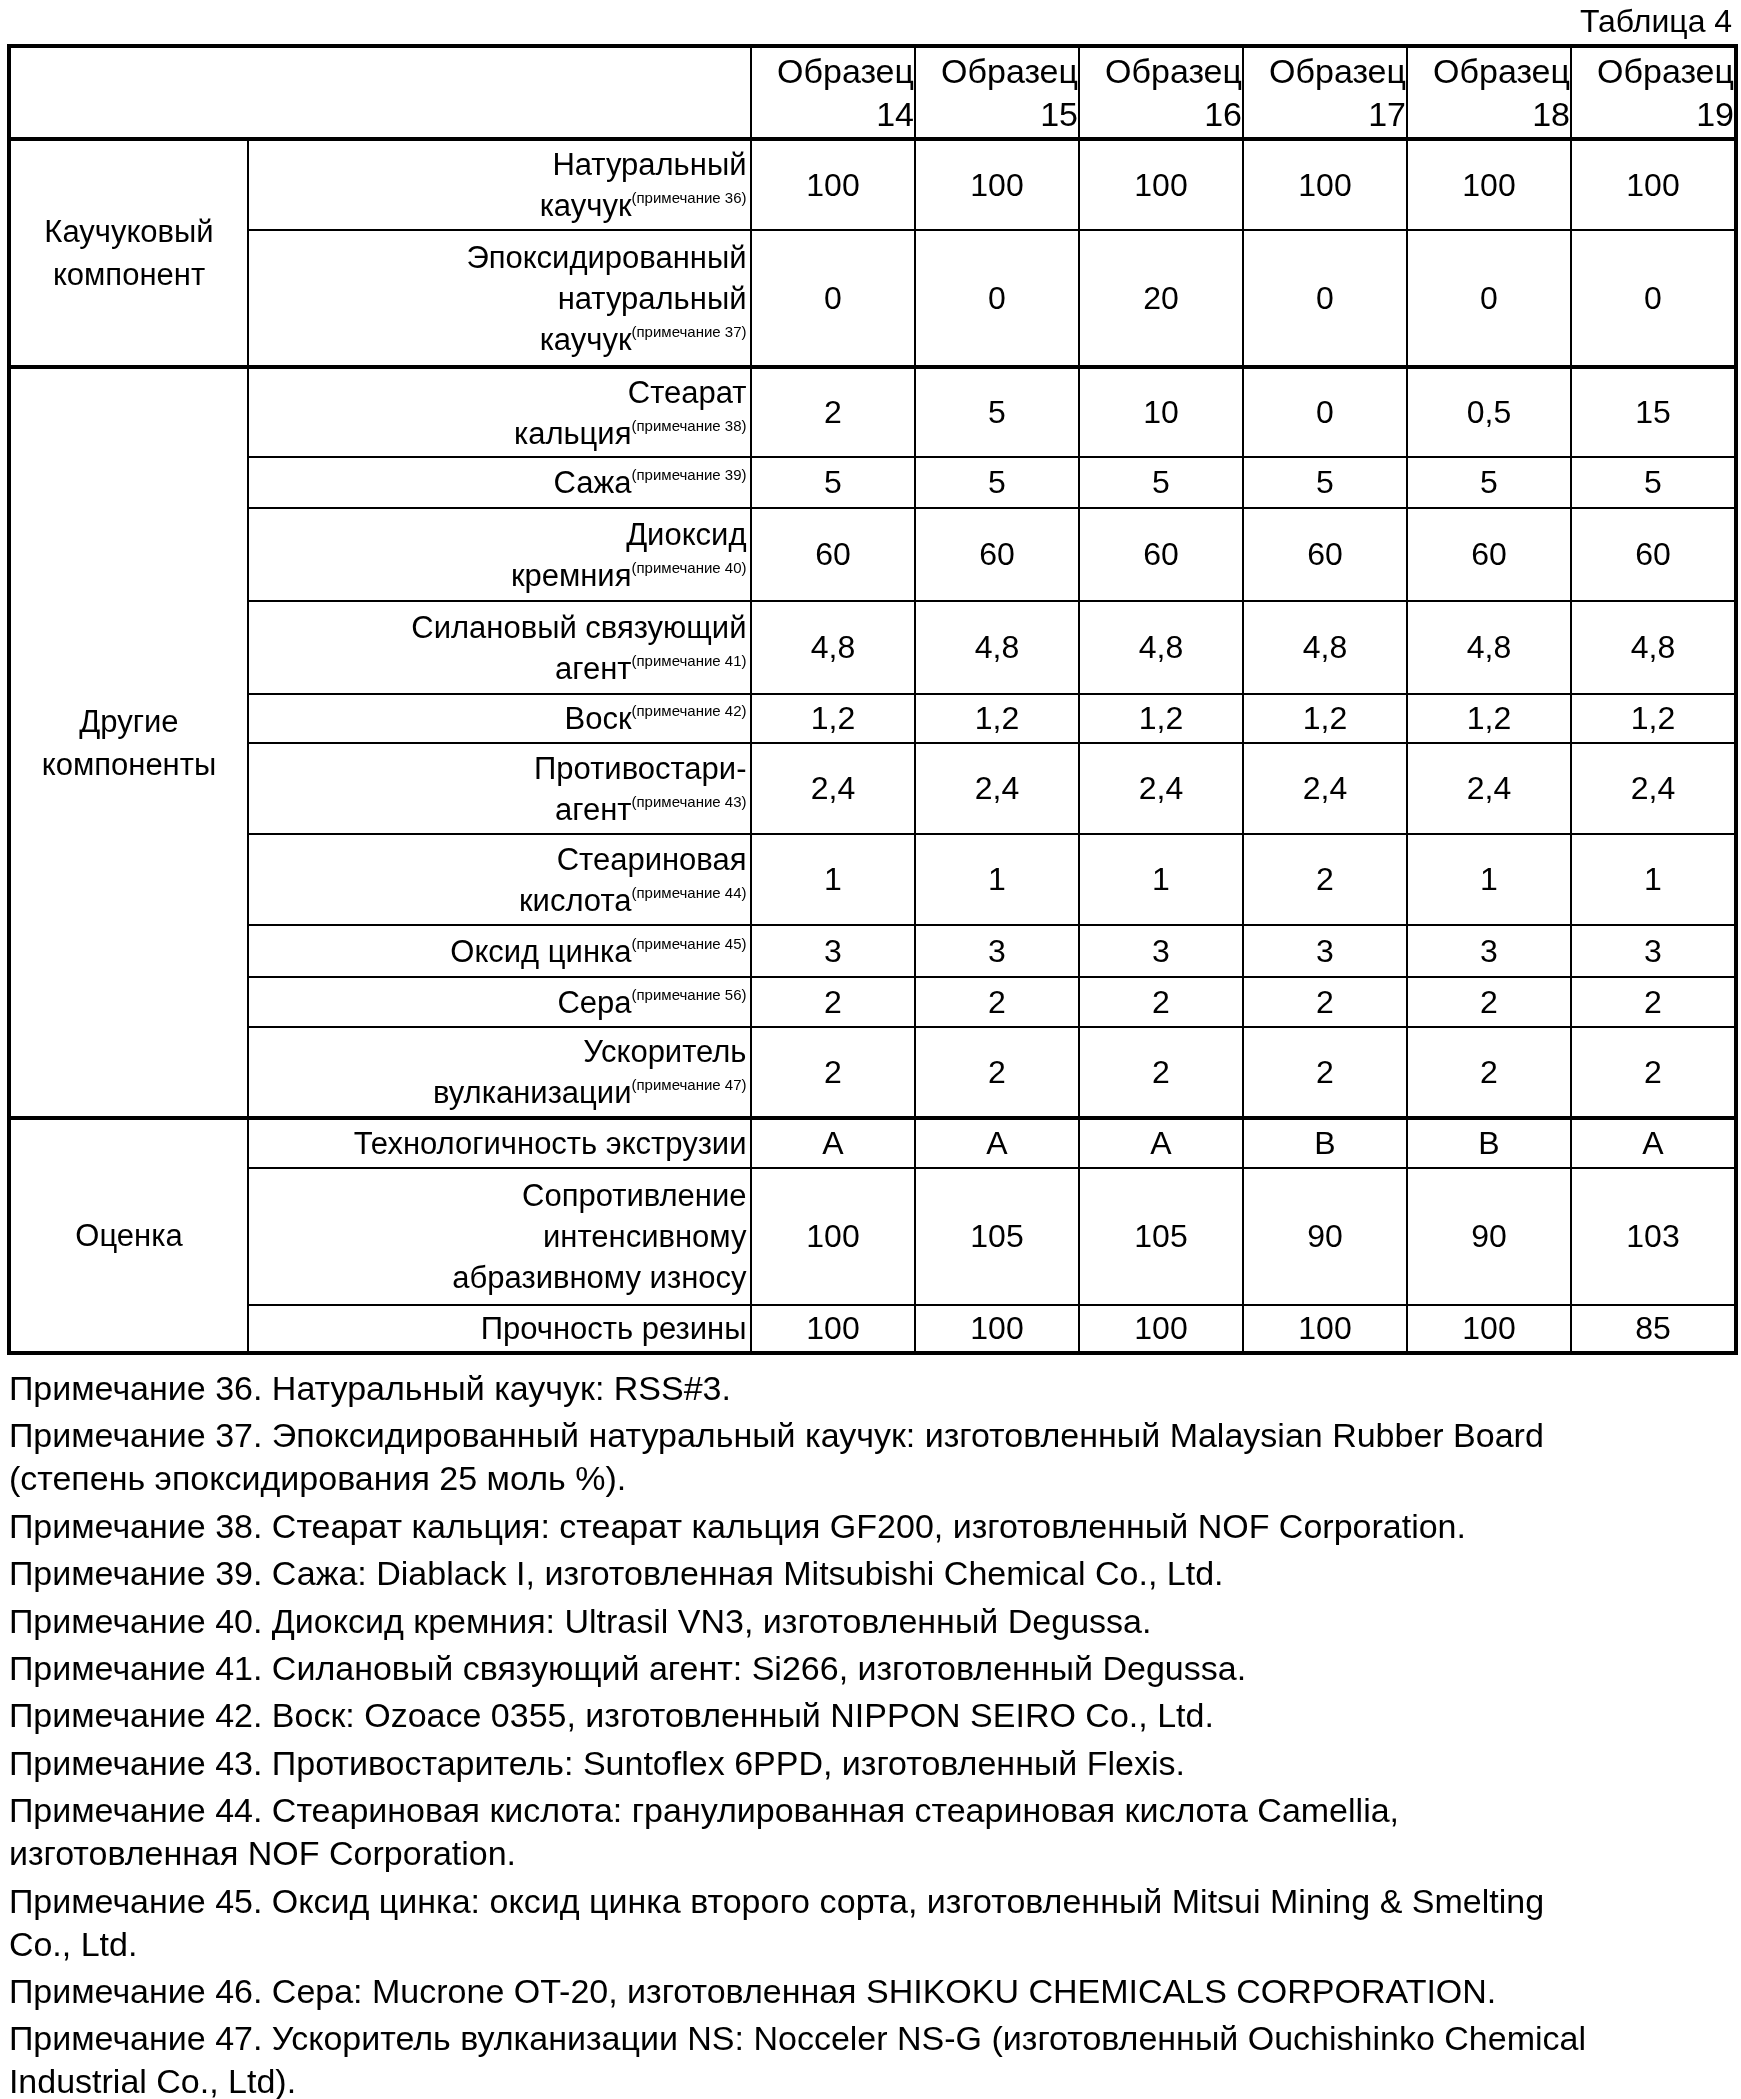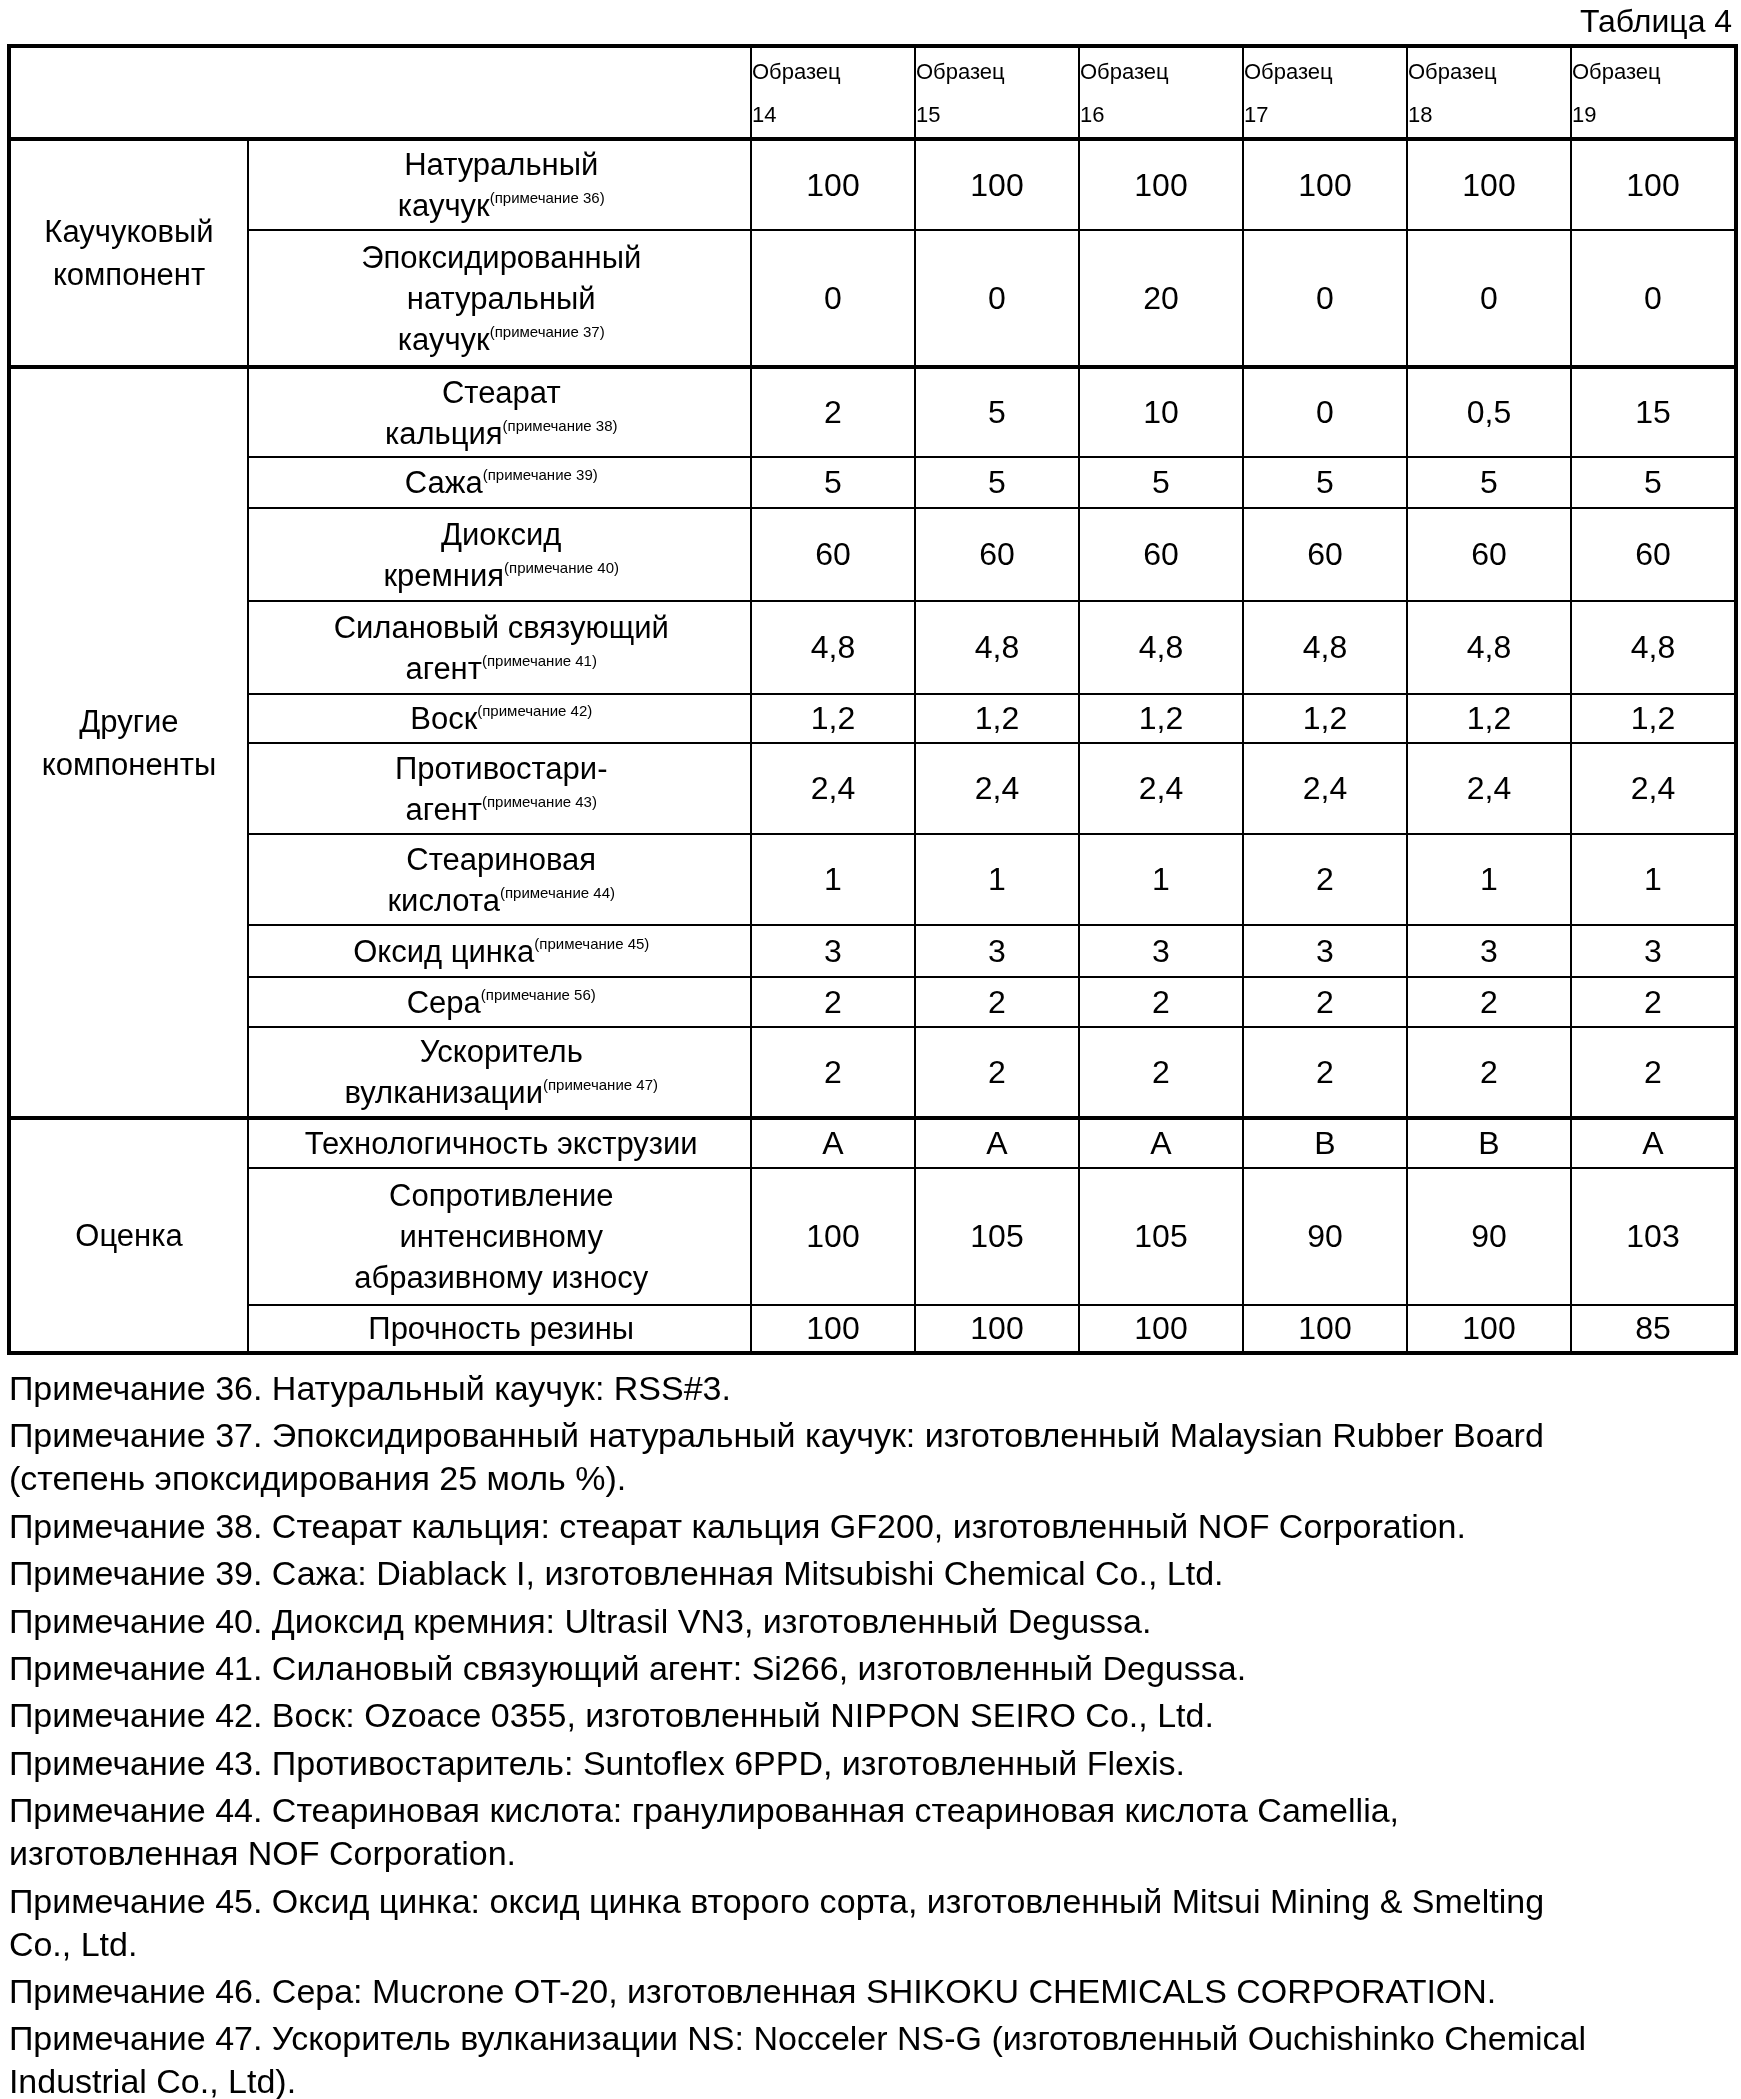--- a/index.html
+++ b/index.html
@@ -43,9 +43,9 @@
   .tbl thead th {
     border-bottom: 4.4px solid #000000;
     font-weight: normal;
-    font-size: 22px;
+    font-size: 34px;
     line-height: 43px;
-    text-align: left;
+    text-align: right;
     vertical-align: middle;
   }
   .tbl tr.gstart td {

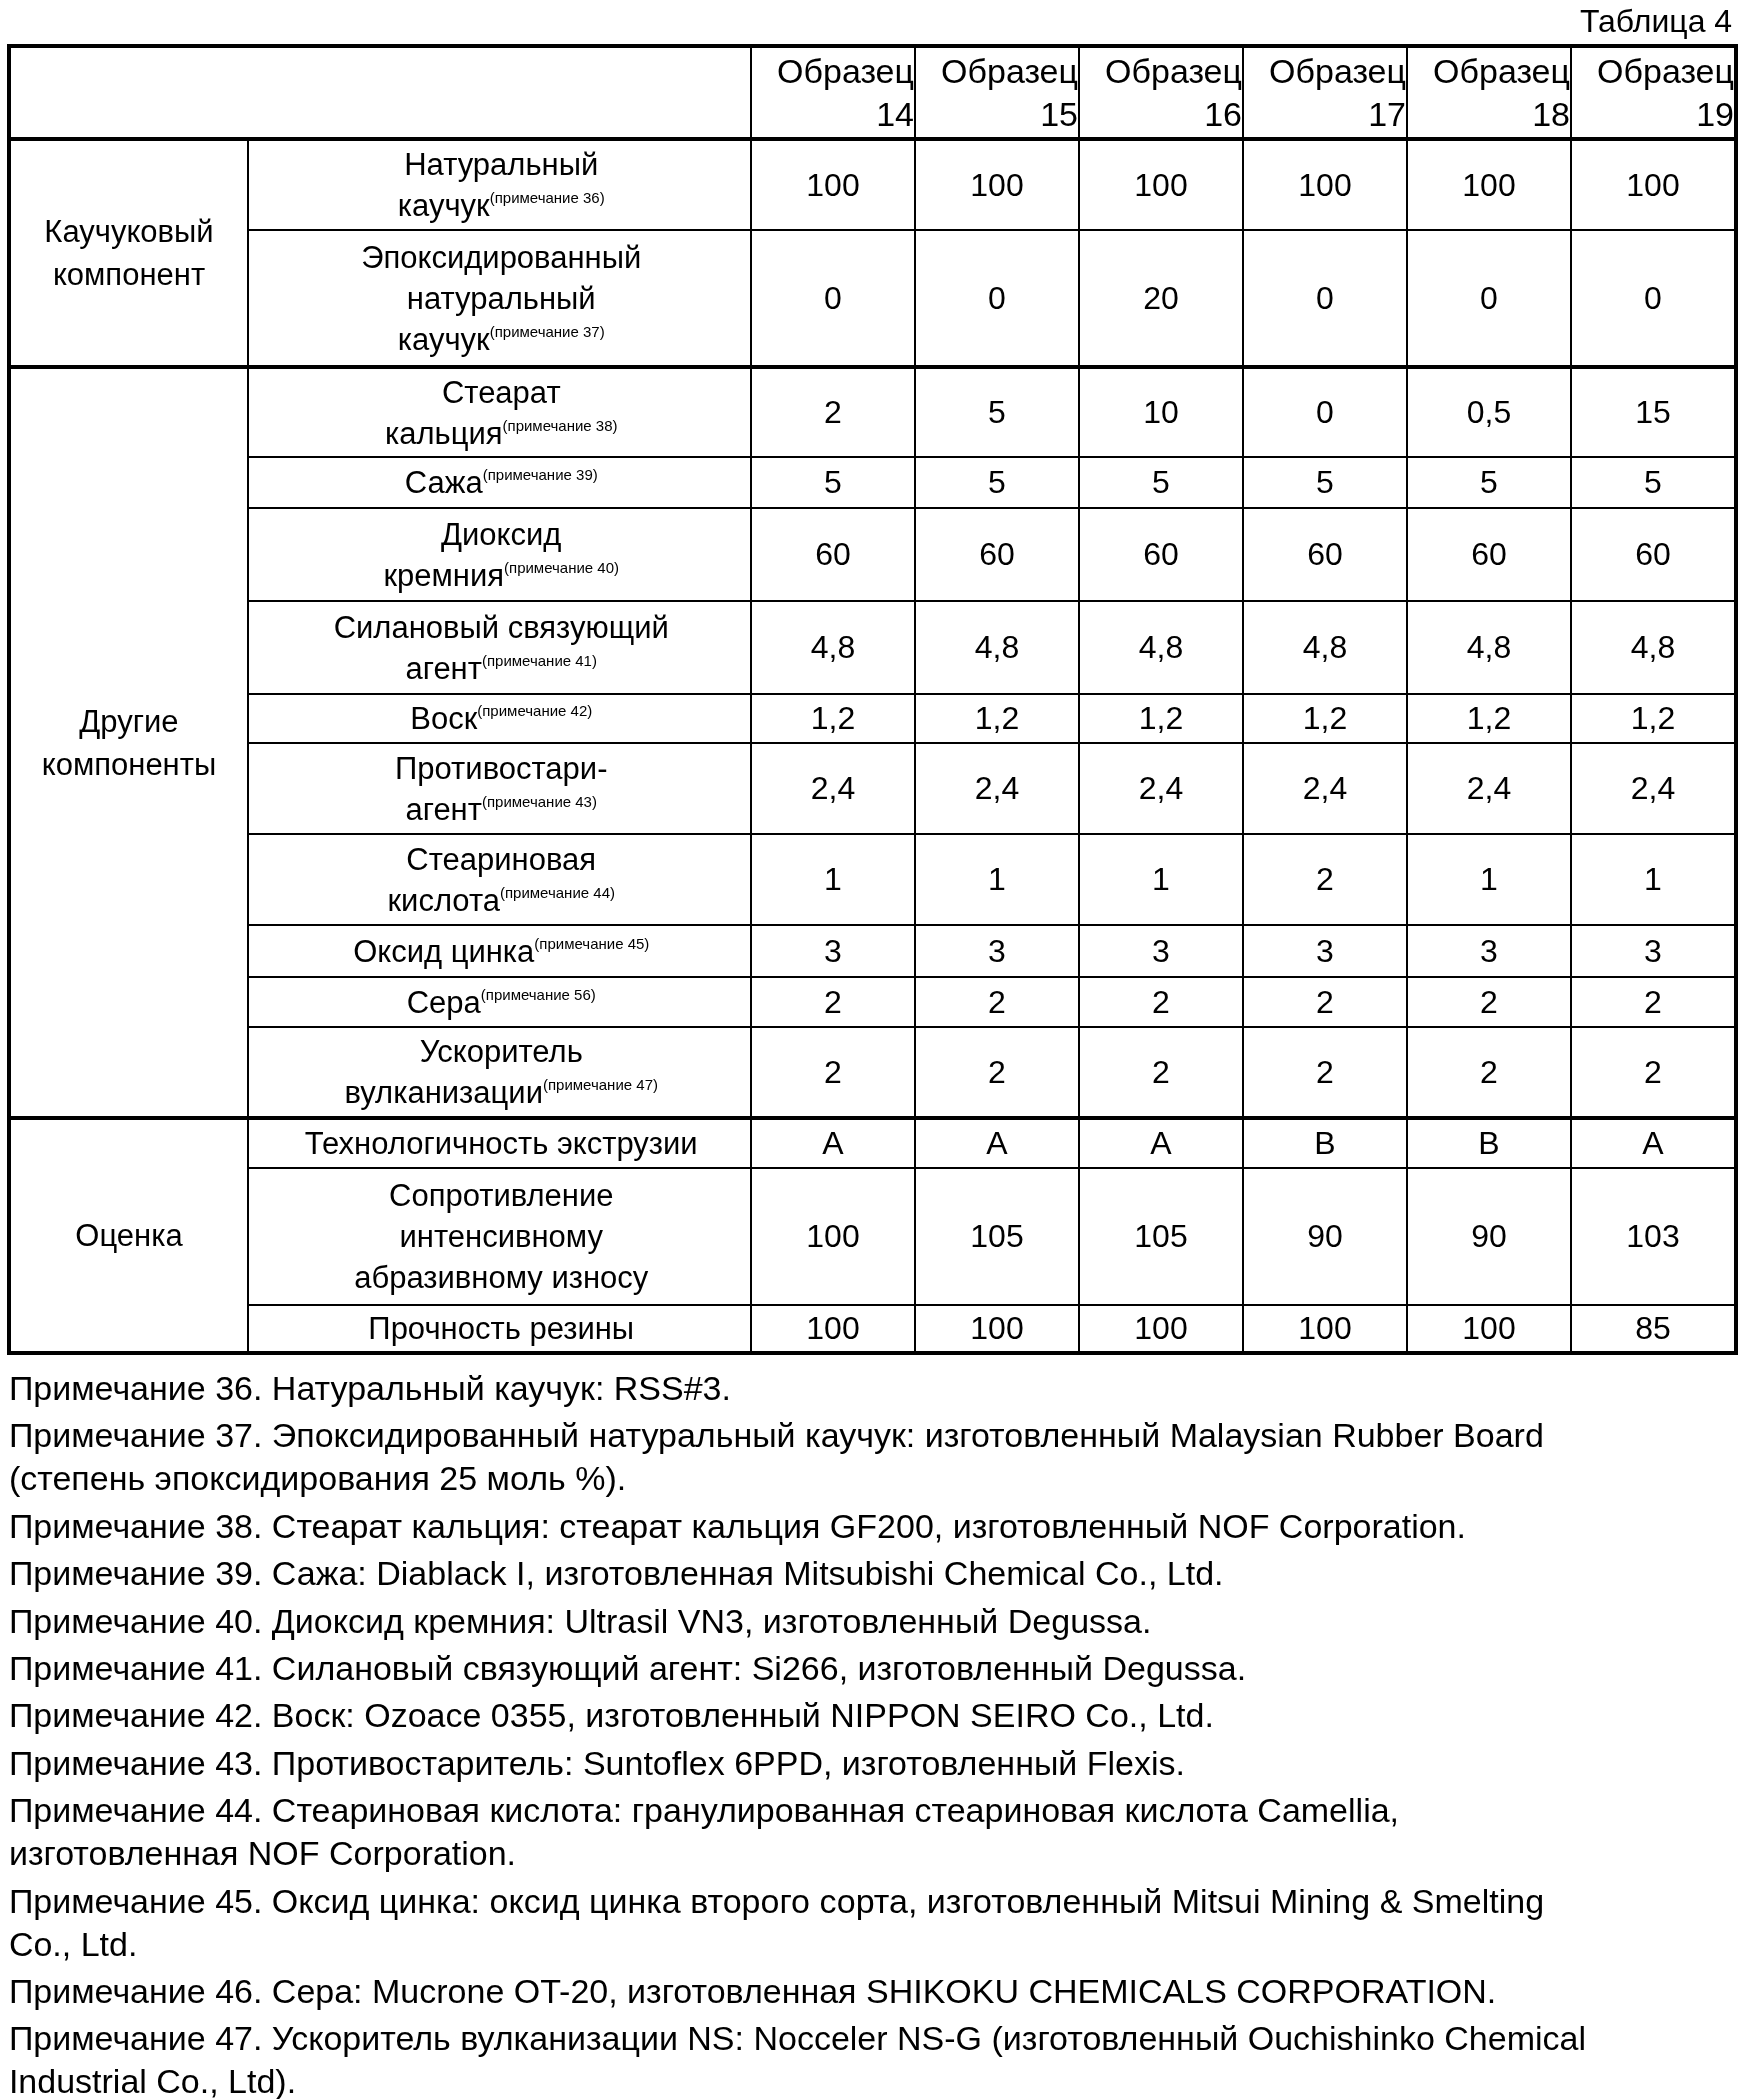--- a/index.html
+++ b/index.html
@@ -60,7 +60,7 @@
   td.name {
     font-size: 31px;
     line-height: 41px;
-    text-align: center;
+    text-align: right;
     vertical-align: middle;
     padding: 1.8px 3.5px 1.8px 7px;
   }

